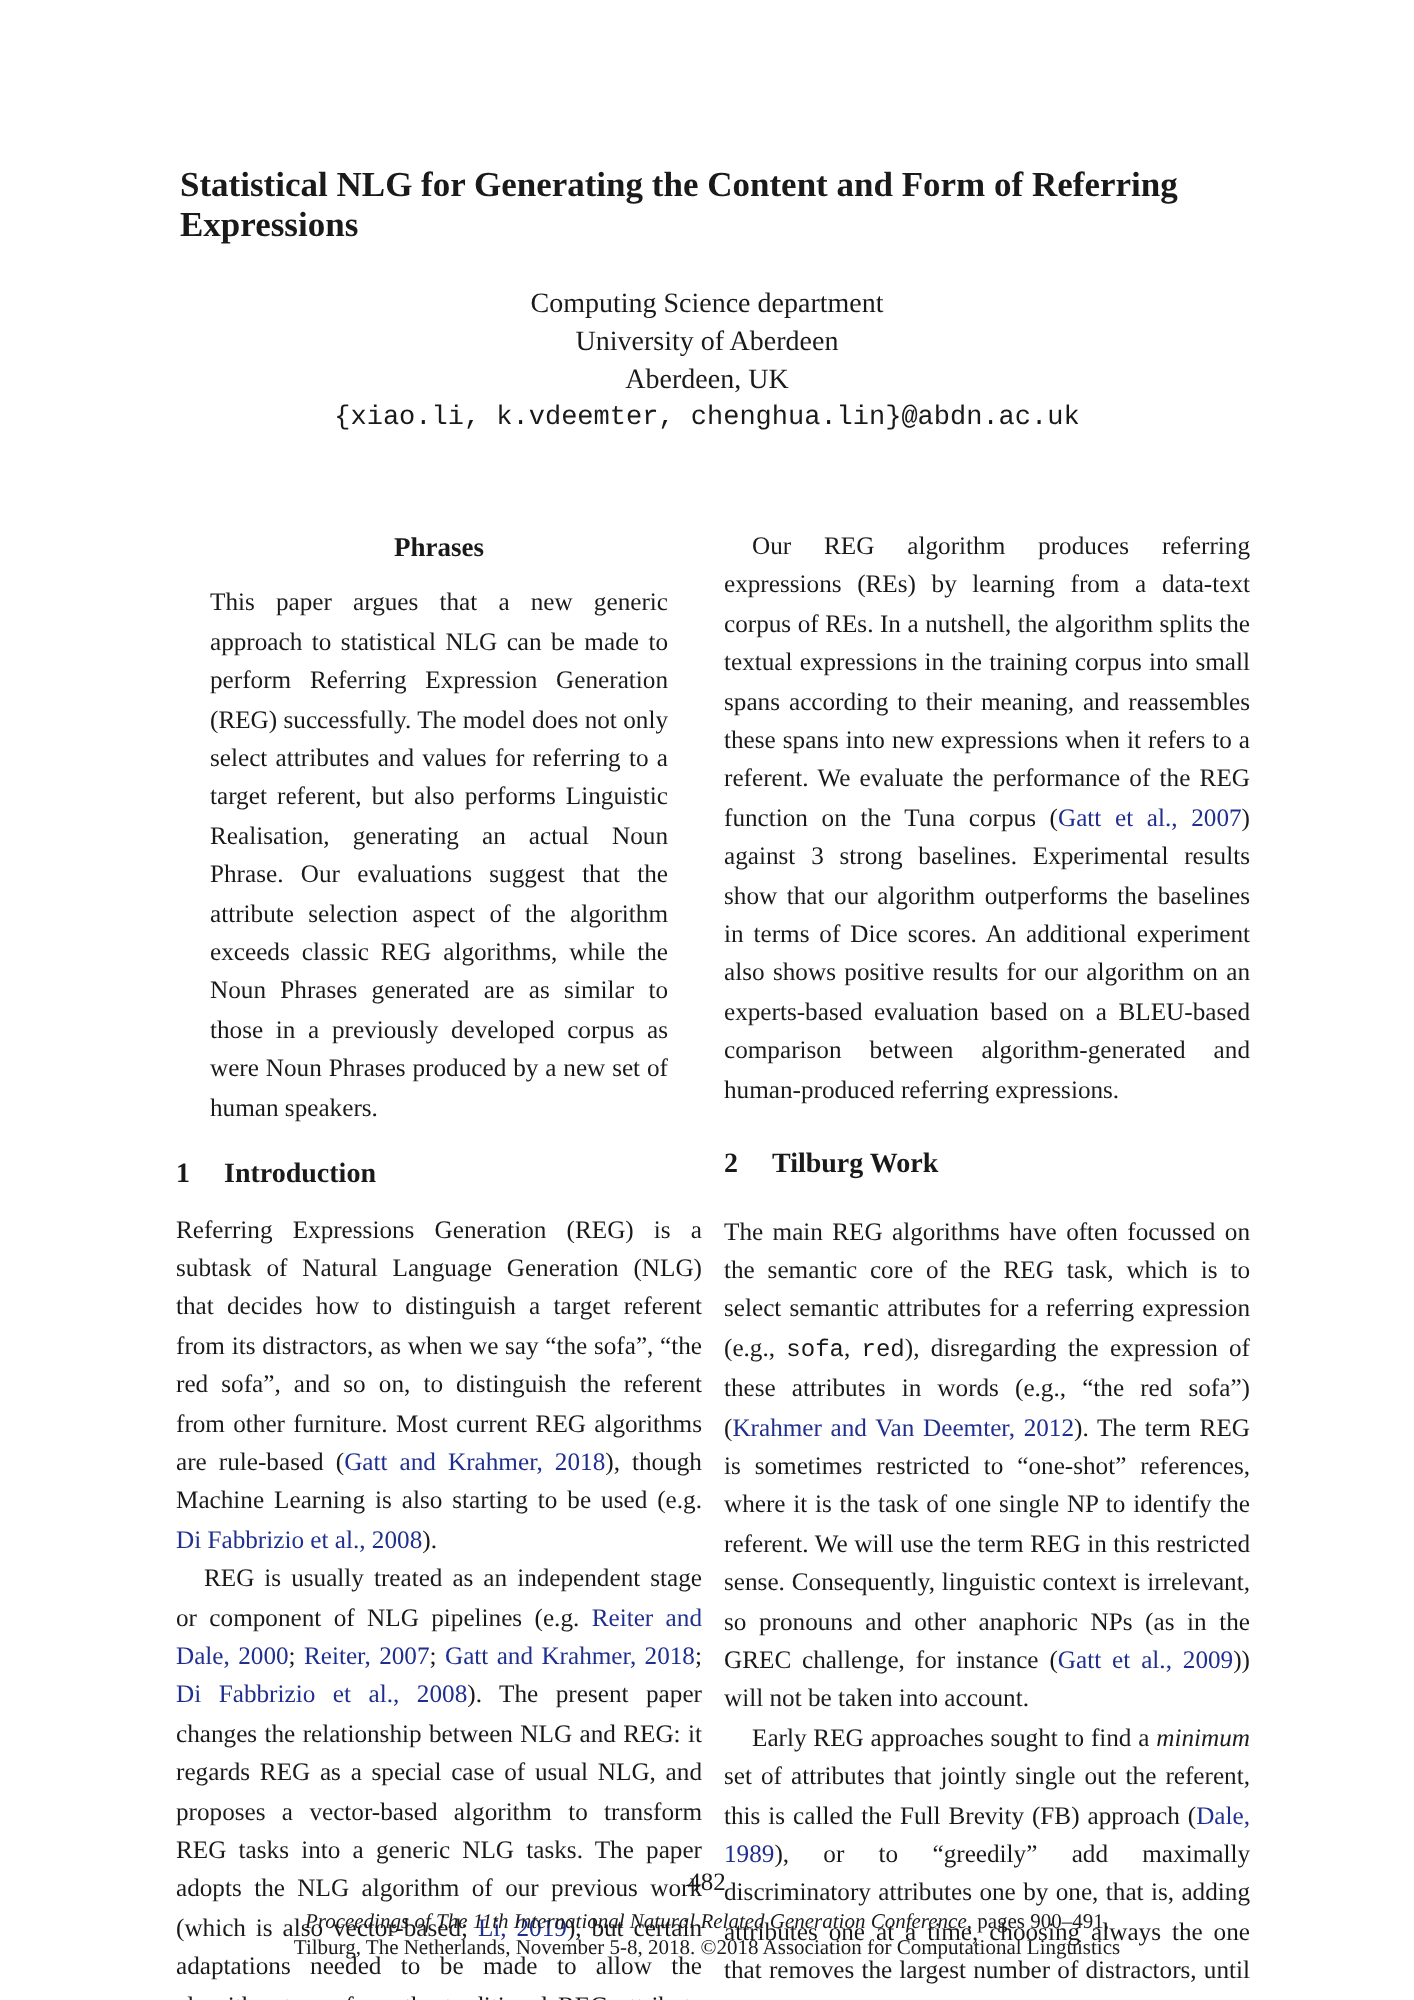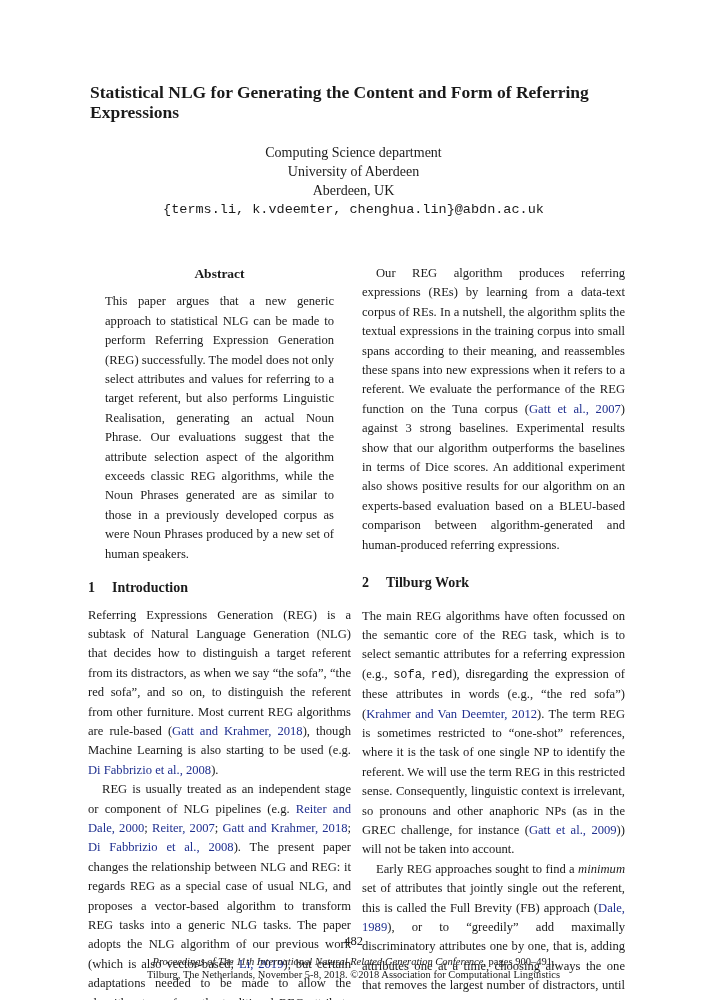--- a/index.html
+++ b/index.html
@@ -36,7 +36,7 @@
   <div>Computing Science department</div>
   <div>University of Aberdeen</div>
   <div>Aberdeen, UK</div>
-  <div class="email">{terms.li, k.vdeemter, chenghua.lin}@abdn.ac.uk</div>
+  <div class="email">{xiao.li, k.vdeemter, chenghua.lin}@abdn.ac.uk</div>
 </div>
 
 <div class="col left" style="top:264px;">

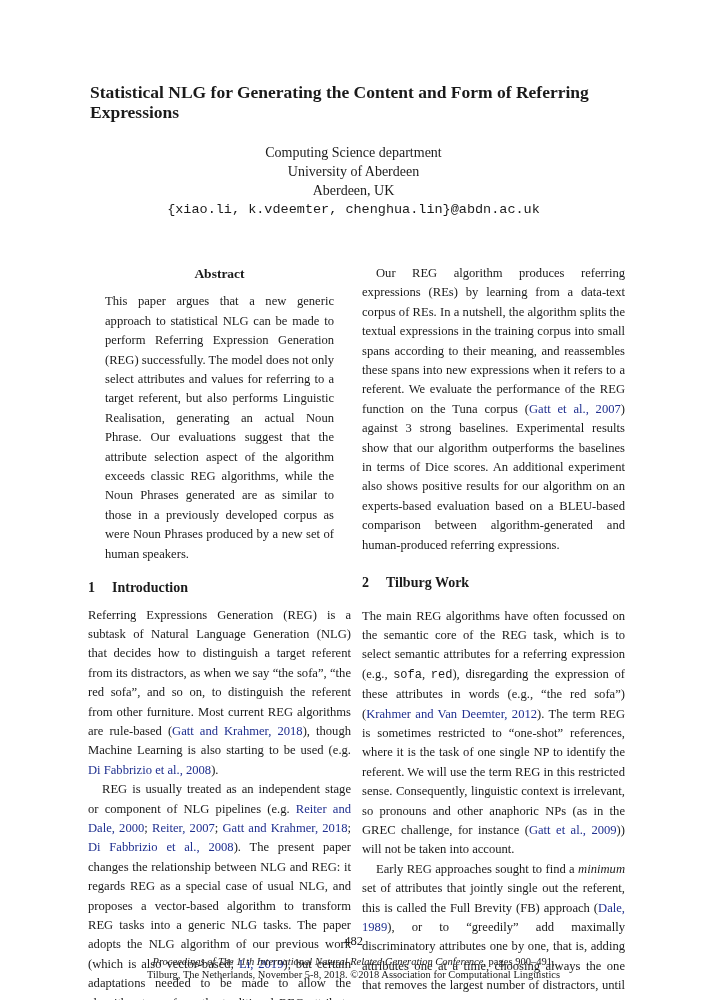--- a/index.html
+++ b/index.html
@@ -40,7 +40,7 @@
 </div>
 
 <div class="col left" style="top:264px;">
-  <p class="abstract-head">Abstract</p>
+  <p class="abstract-head">Phrases</p>
   <p class="abstract">This paper argues that a new generic approach to statistical NLG can be made to perform Referring Expression Generation (REG) successfully. The model does not only select attributes and values for referring to a target referent, but also performs Linguistic Realisation, generating an actual Noun Phrase. Our evaluations suggest that the attribute selection aspect of the algorithm exceeds classic REG algorithms, while the Noun Phrases generated are as similar to those in a previously developed corpus as were Noun Phrases produced by a new set of human speakers.</p>
 
   <p class="sec-head" style="margin-top:14px; margin-bottom:8px;"><span class="num">1</span><span>Introduction</span></p>

